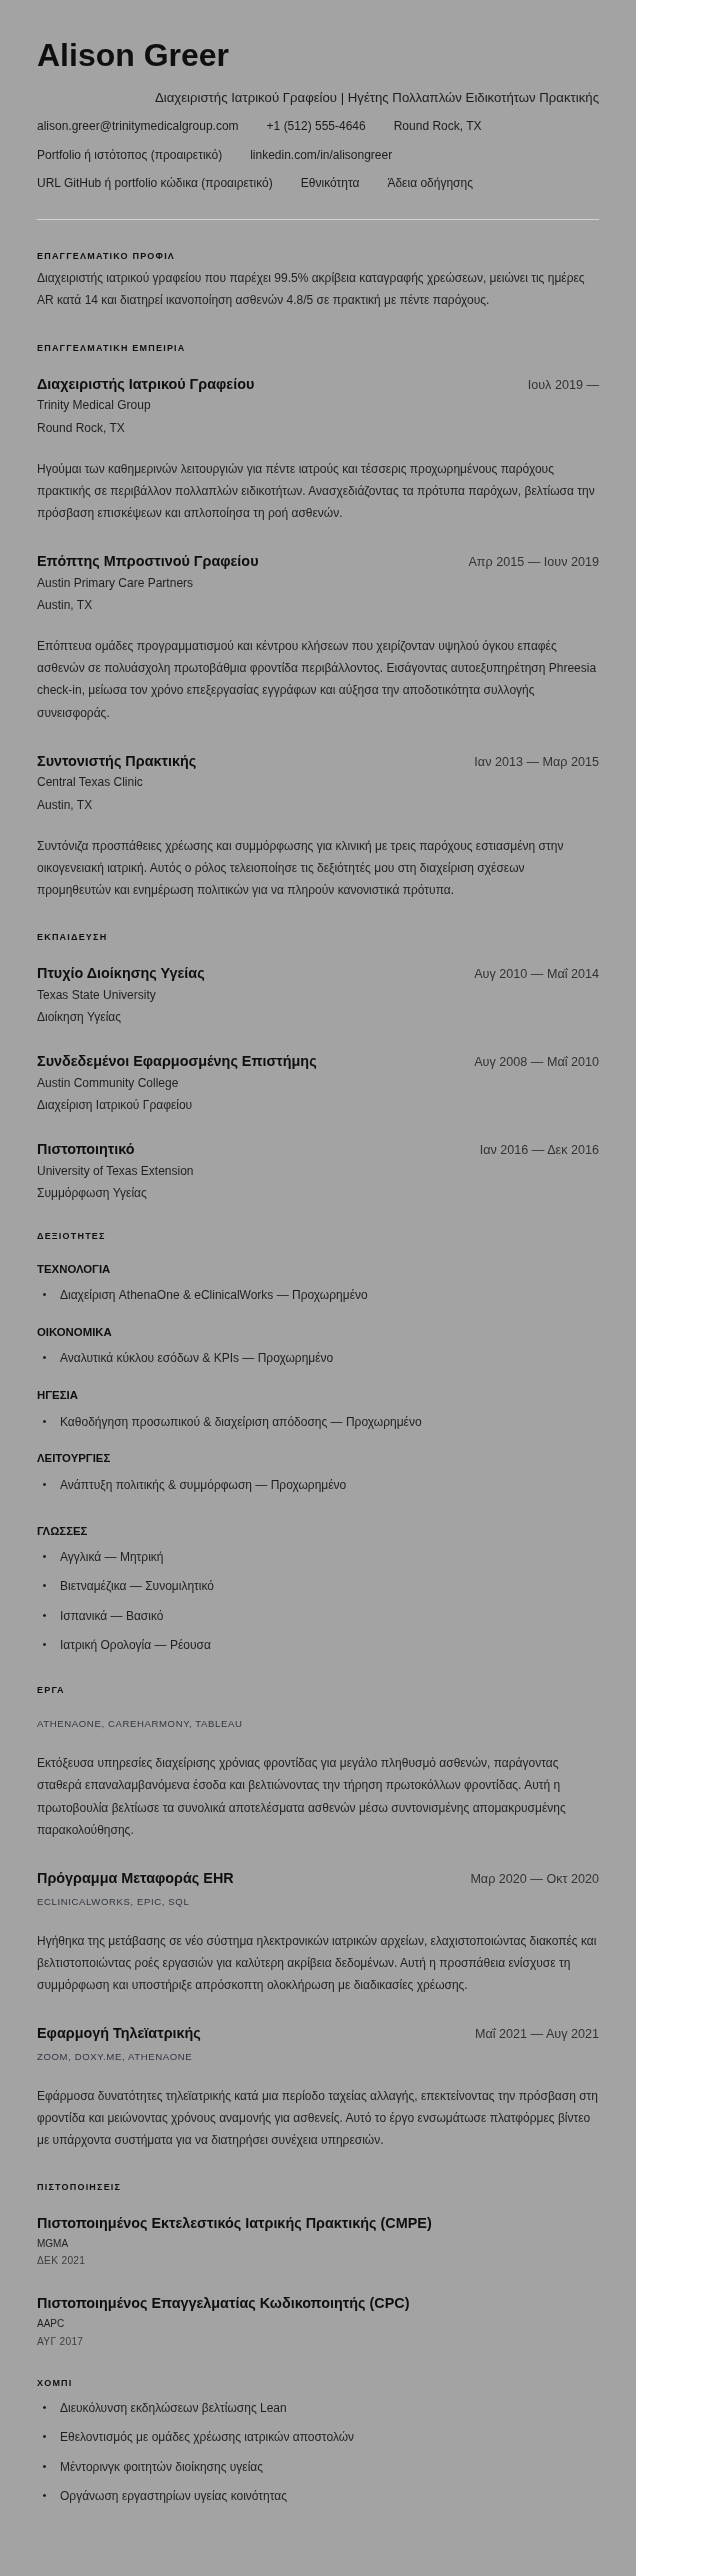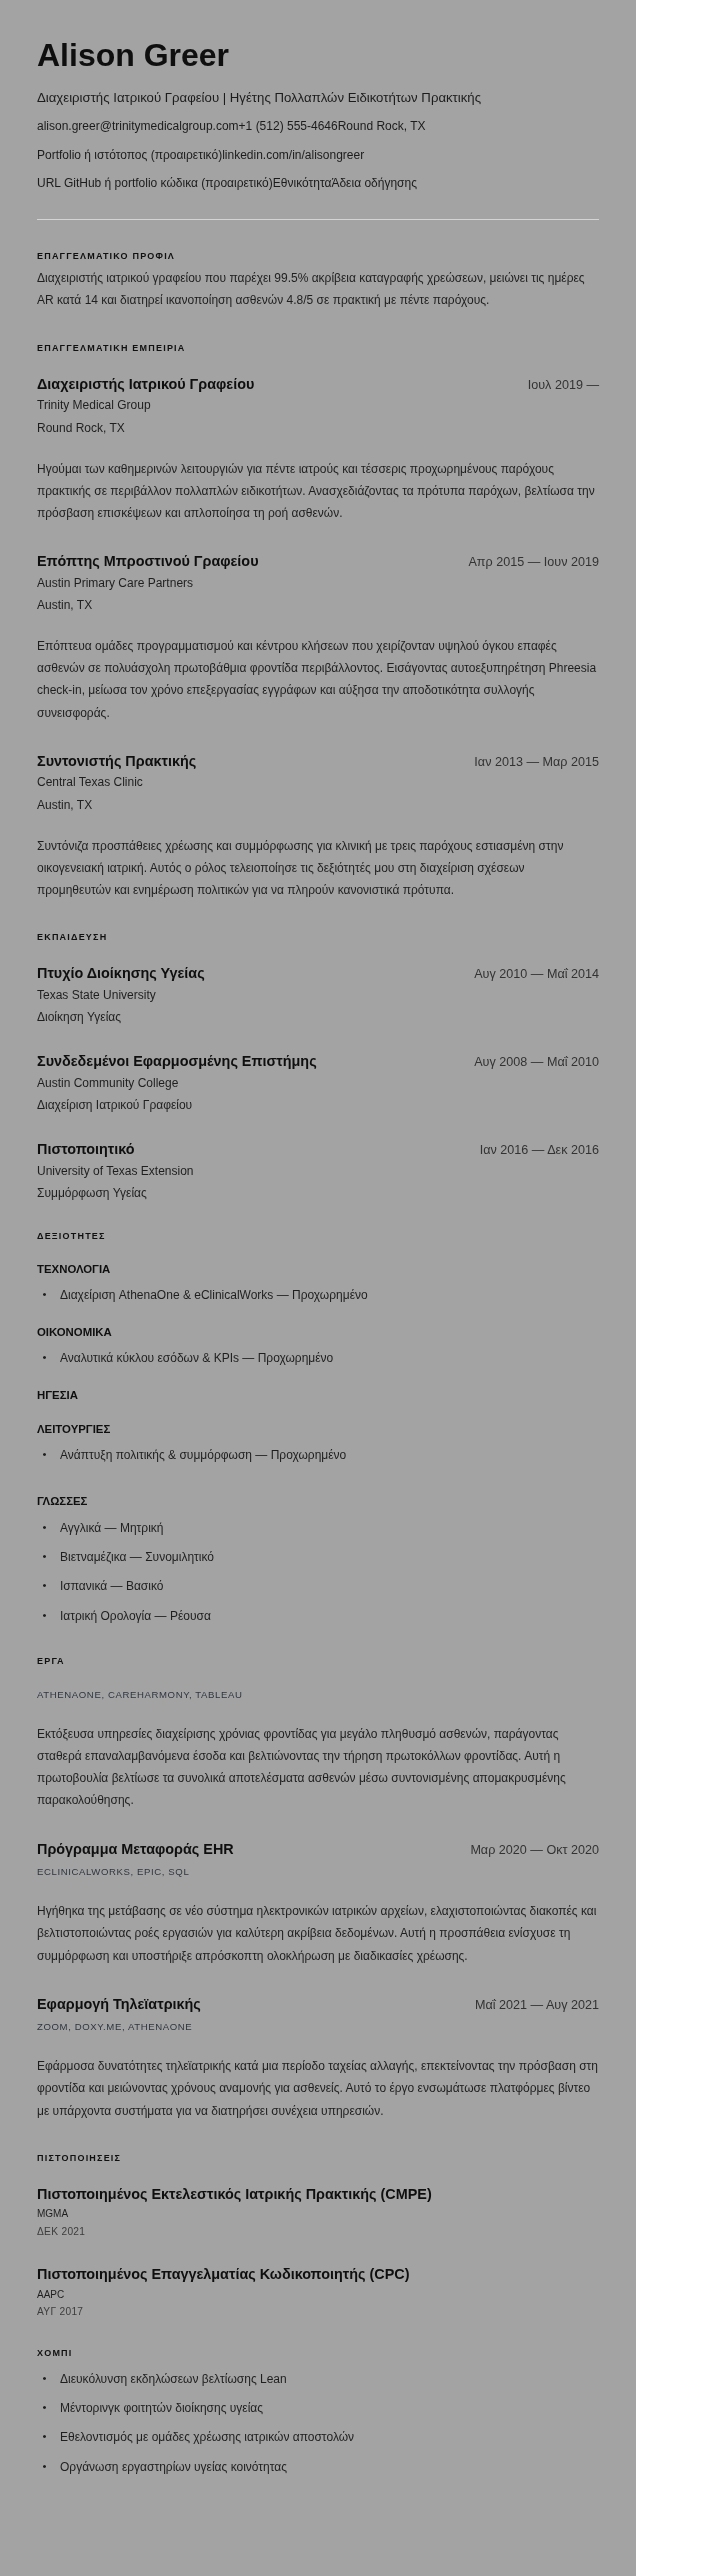--- a/index.html
+++ b/index.html
@@ -23,6 +23,7 @@
     font-size: 13.2px;
     margin-top: 17px;
     color: #1c1c1c;
+    text-align: right;
   }
   .contact-row {
     display: flex;

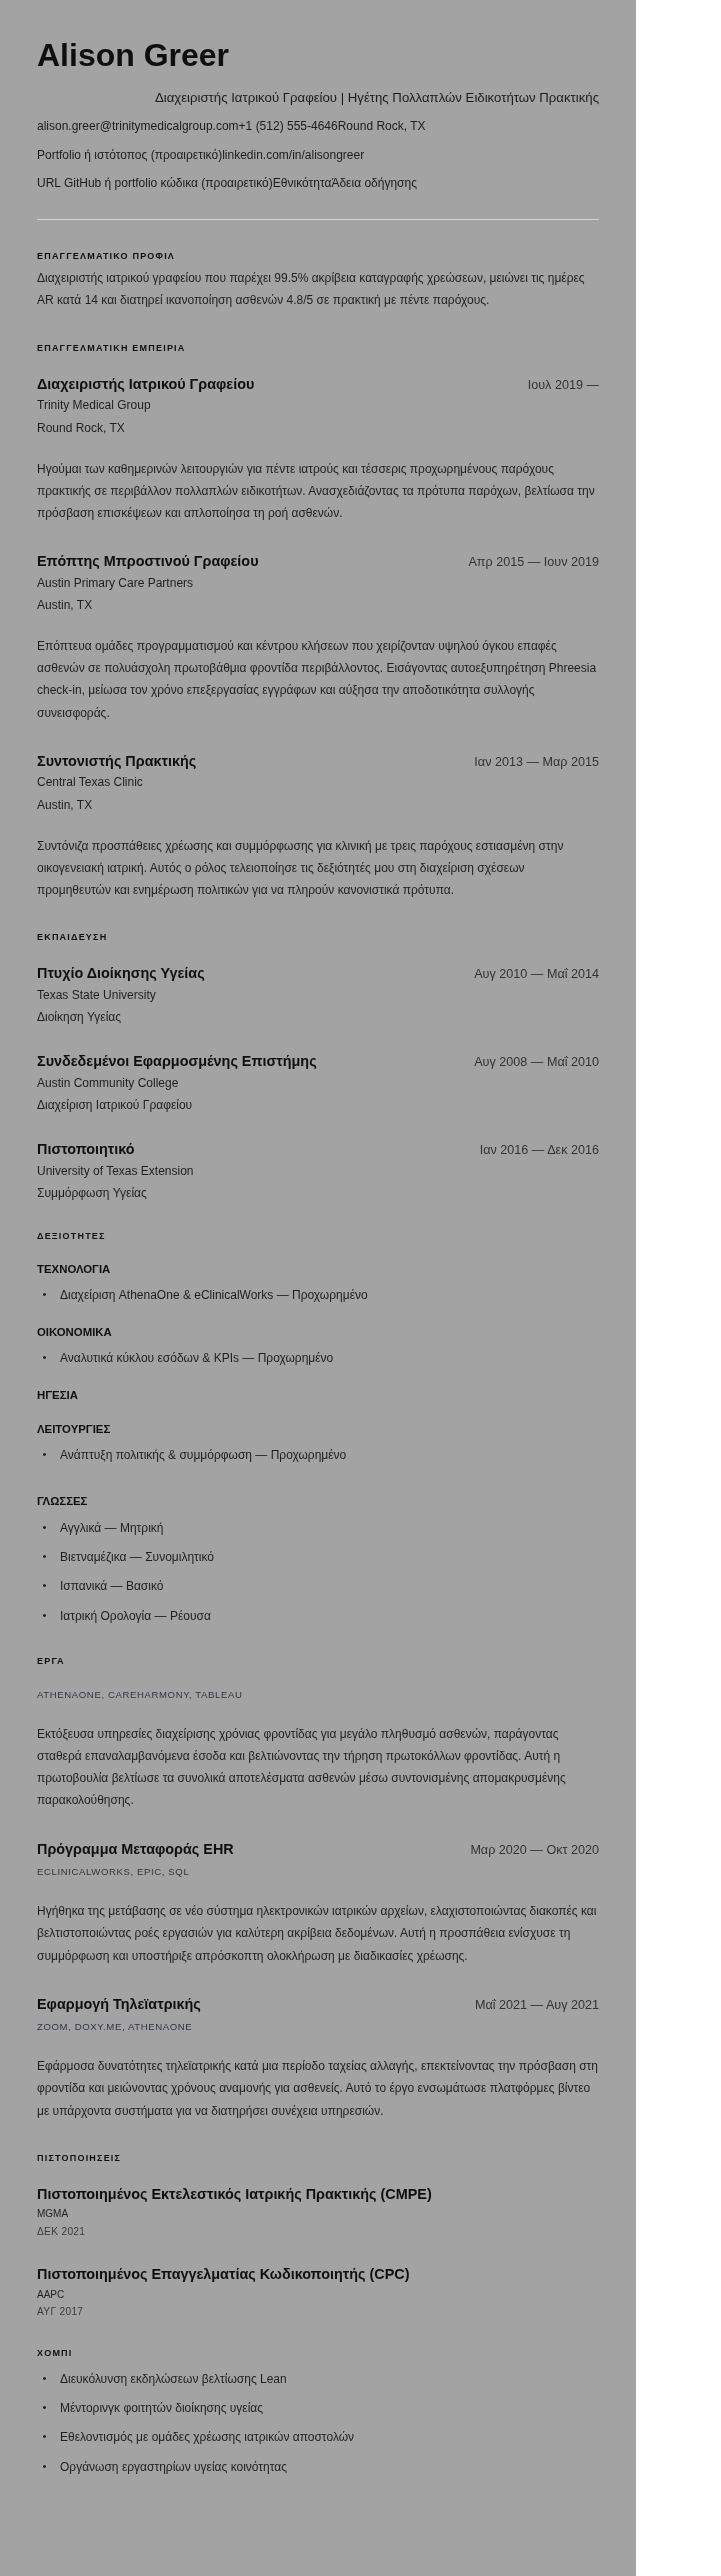--- a/index.html
+++ b/index.html
@@ -28,6 +28,7 @@
   .contact-row {
     display: flex;
     flex-wrap: wrap;
+    gap: 28px;
     font-size: 12px;
     margin-top: 14.4px;
     color: #1c1c1c;

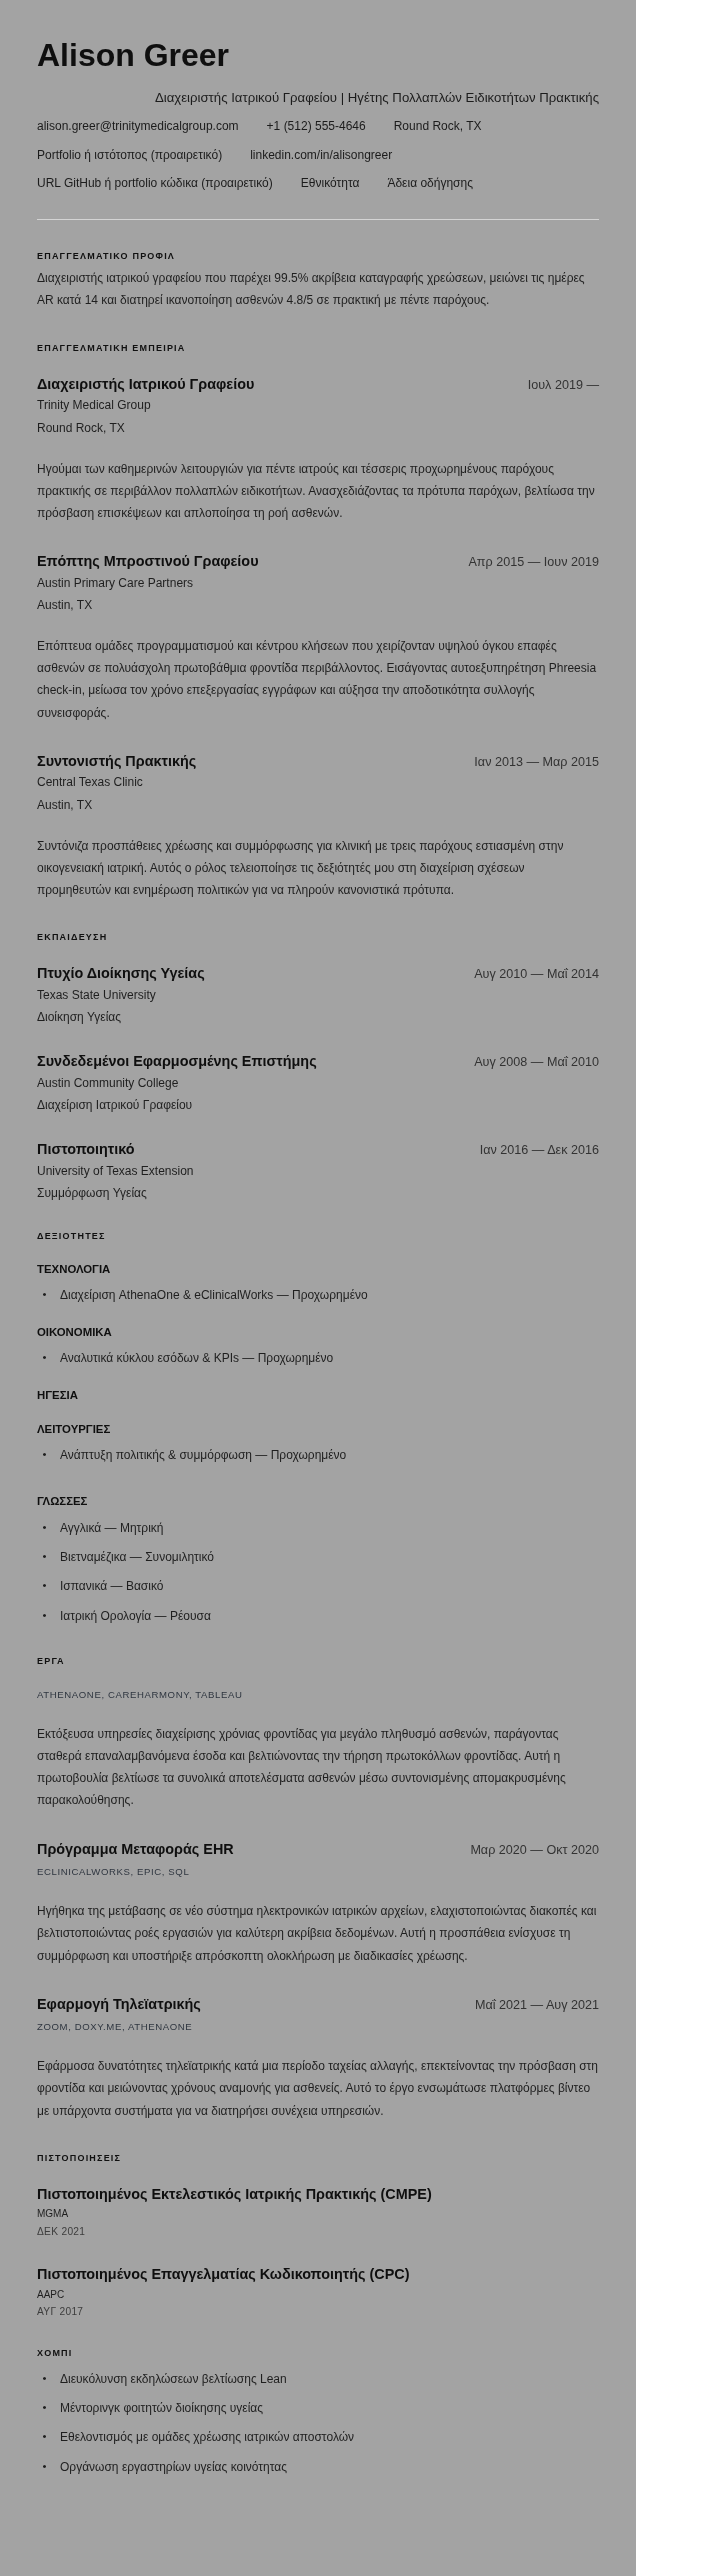--- a/index.html
+++ b/index.html
@@ -219,6 +219,7 @@
     </div>
     <div class="skill-group">
       <div class="skill-group-title">ΗΓΕΣΙΑ</div>
+      <div class="bullet">Καθοδήγηση προσωπικού &amp; διαχείριση απόδοσης — Προχωρημένο</div>
     </div>
     <div class="skill-group">
       <div class="skill-group-title">ΛΕΙΤΟΥΡΓΙΕΣ</div>

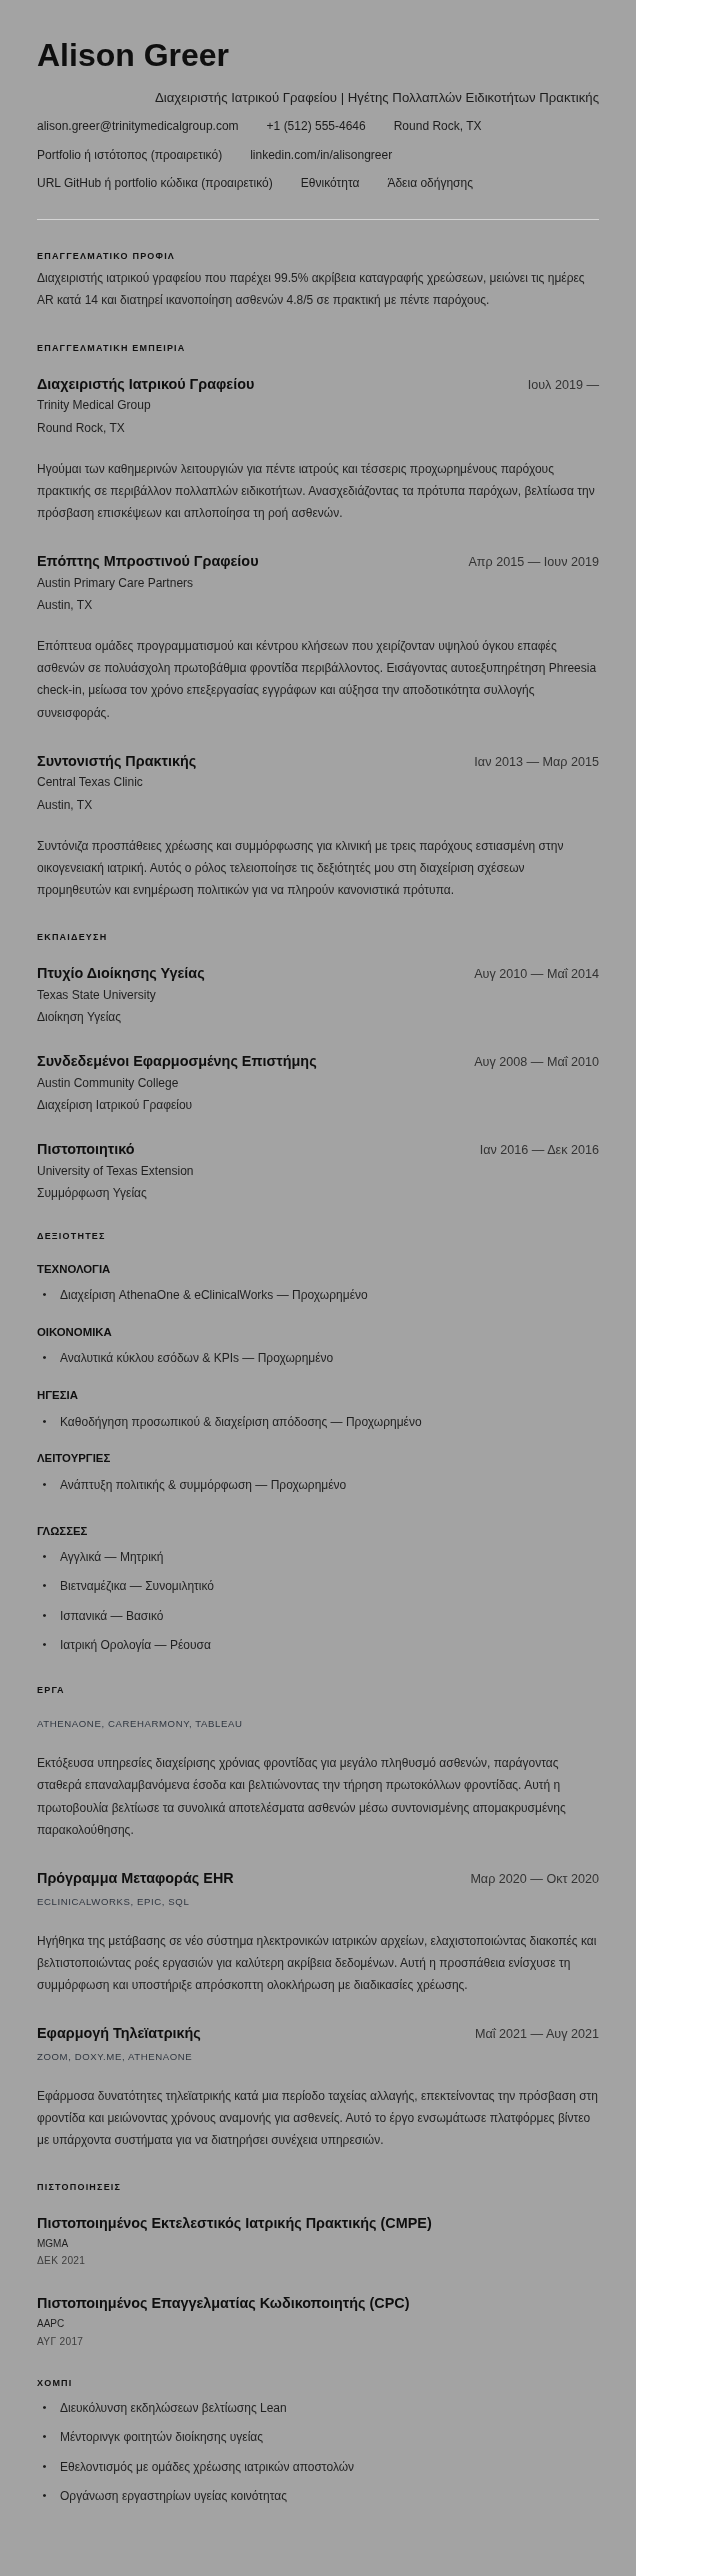--- a/index.html
+++ b/index.html
@@ -284,8 +284,8 @@
     <div class="section-label">ΧΟΜΠΙ</div>
     <div style="margin-top:8.4px">
       <div class="bullet">Διευκόλυνση εκδηλώσεων βελτίωσης Lean</div>
+      <div class="bullet">Εθελοντισμός με ομάδες χρέωσης ιατρικών αποστολών</div>
       <div class="bullet">Μέντορινγκ φοιτητών διοίκησης υγείας</div>
-      <div class="bullet">Εθελοντισμός με ομάδες χρέωσης ιατρικών αποστολών</div>
       <div class="bullet">Οργάνωση εργαστηρίων υγείας κοινότητας</div>
     </div>
   </div>

